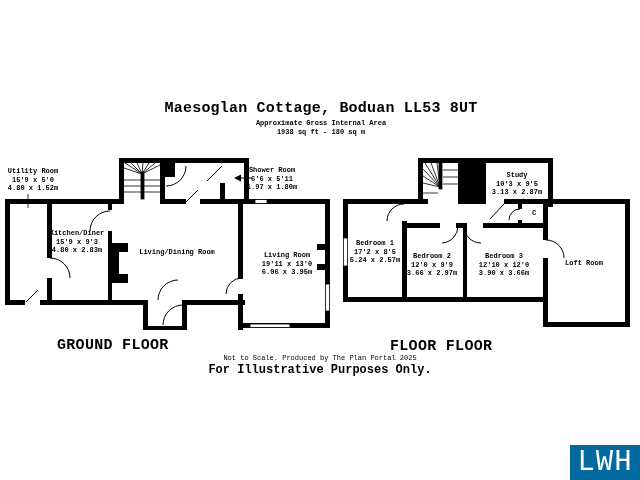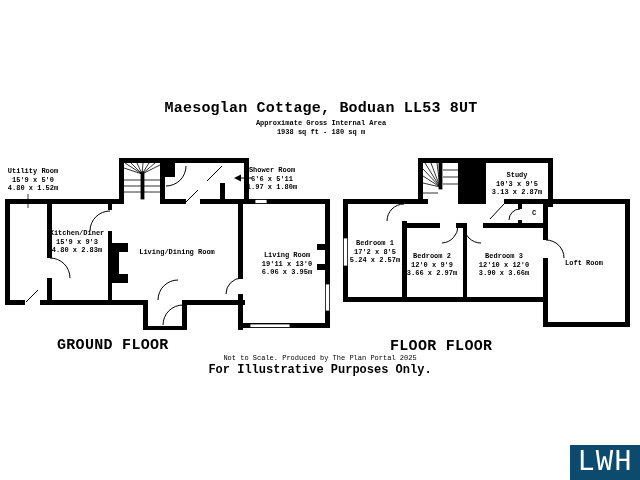--- a/index.html
+++ b/index.html
@@ -206,7 +206,7 @@
   <div class="t footer1" style="left:320px;top:354px;">Not to Scale. Produced by The Plan Portal 2025</div>
   <div class="t footer2" style="left:320px;top:362.5px;">For Illustrative Purposes Only.</div>
 
-  <div class="watermark" style="background: #0c4a6e; color: rgb(255, 255, 255);">LWH</div>
+  <div class="watermark" style="background: #0369a1; color: rgb(255, 255, 255);">LWH</div>
 
 </div>
 

